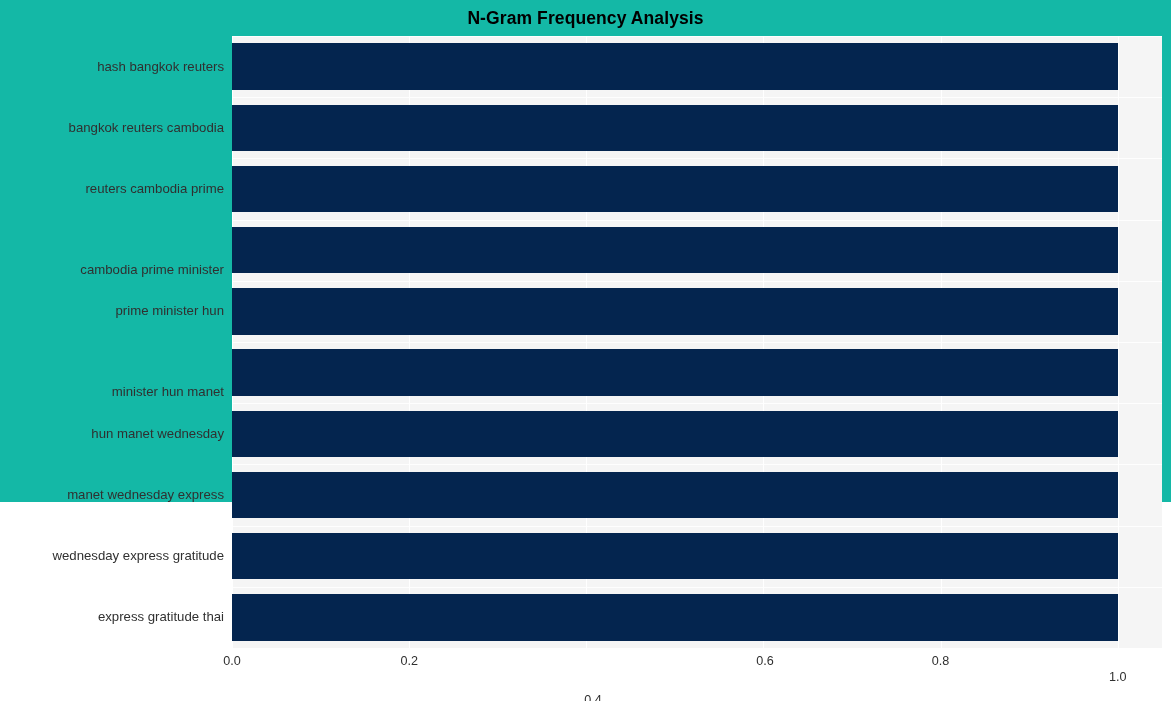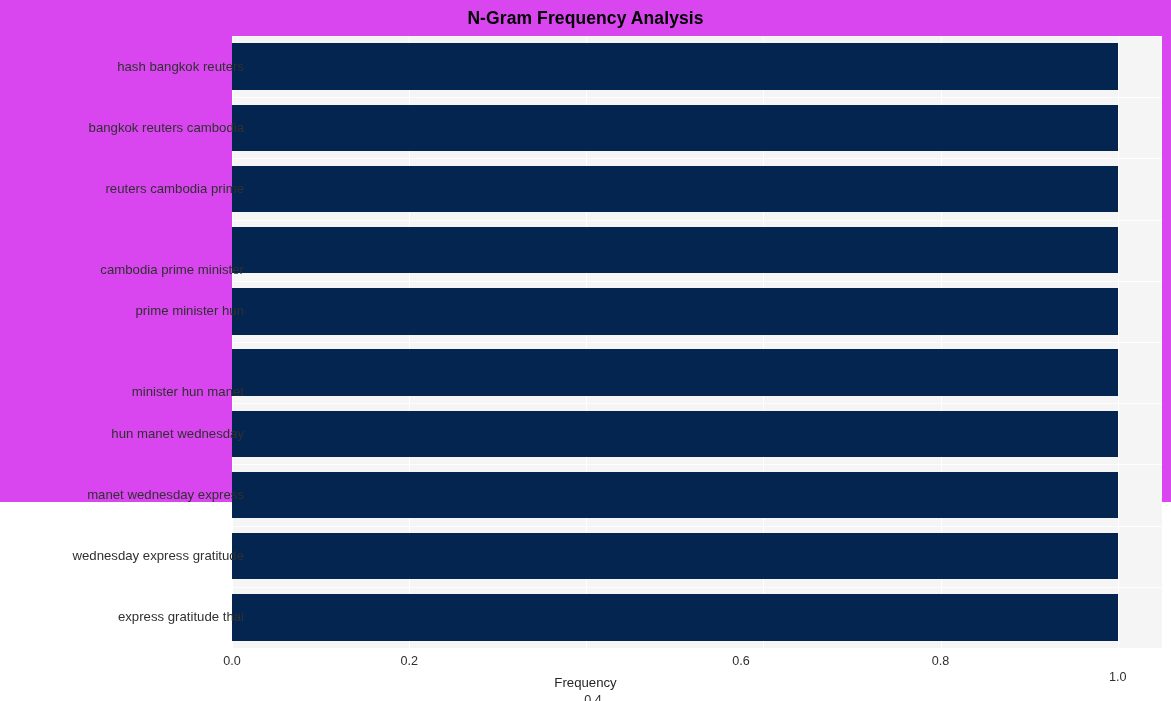--- a/index.html
+++ b/index.html
@@ -17,7 +17,7 @@
     position: relative;
     width: 1171px;
     height: 502px;
-    background: #d946ef;
+    background: #14b8a6;
   }
   #chart-title {
     position: absolute;

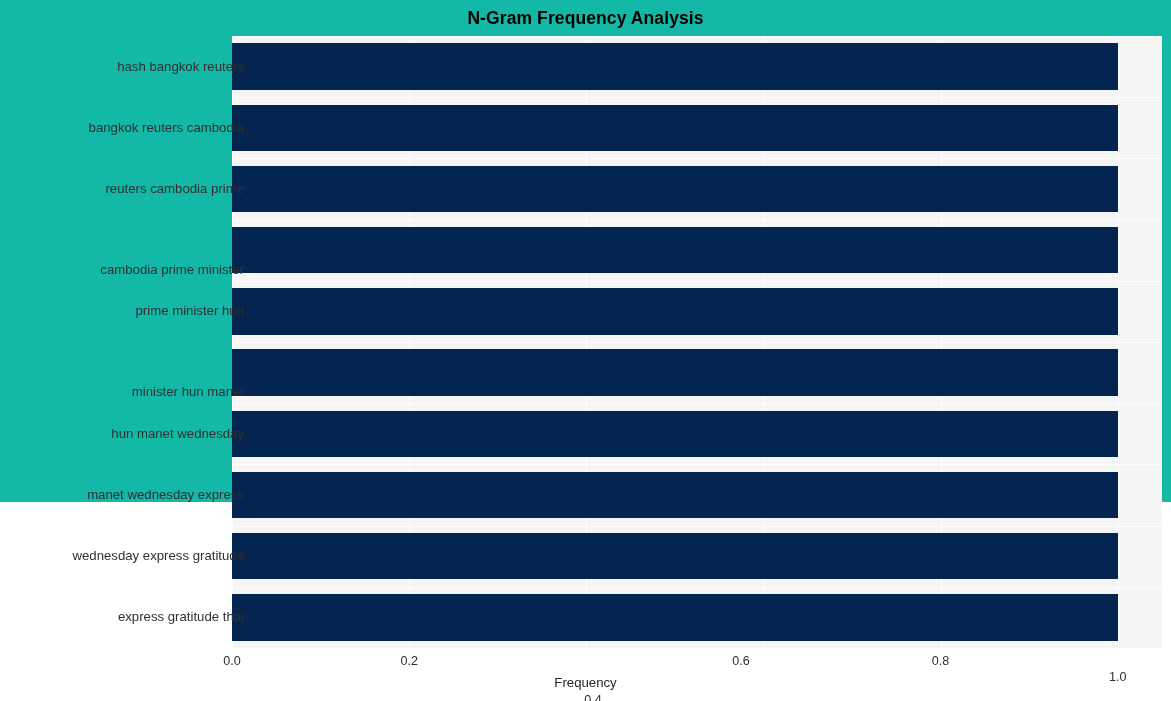--- a/index.html
+++ b/index.html
@@ -63,11 +63,10 @@
   }
   #ylabels {
     position: absolute;
-    left: 8px;
+    left: 0;
     top: 36px;
     width: 224px;
     height: 612px;
-    padding-left: 12px;
   }
   .ytick-label {
     position: absolute;

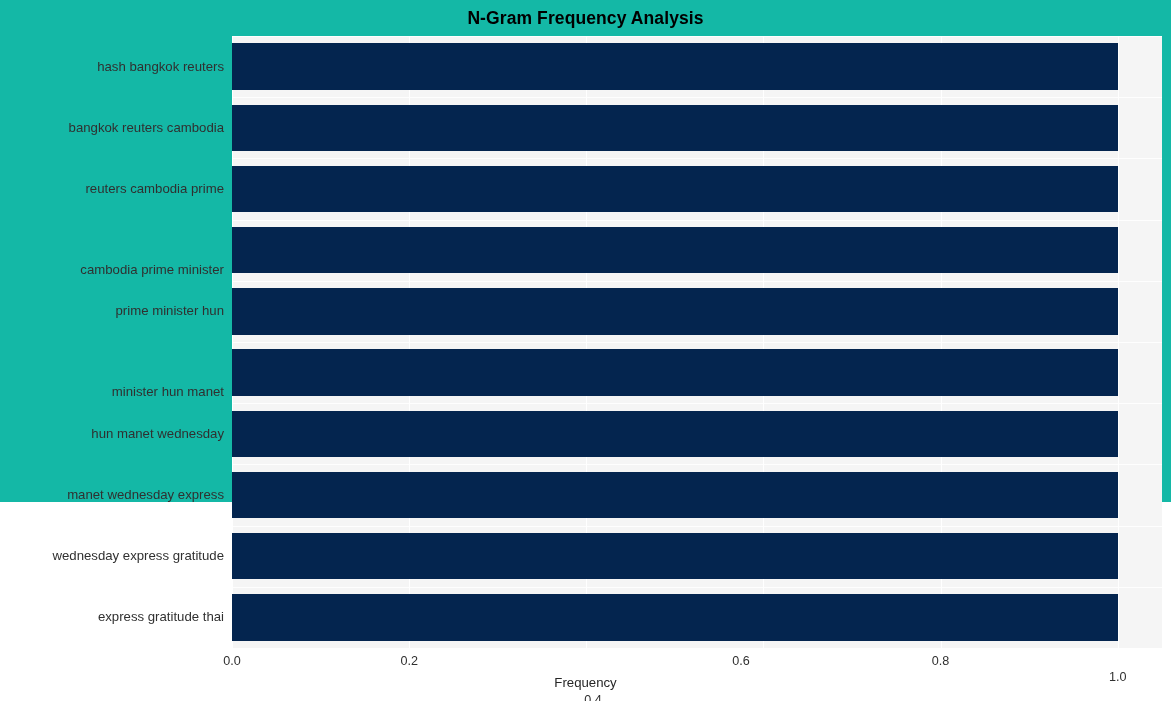--- a/index.html
+++ b/index.html
@@ -156,7 +156,7 @@
       <div class="xtick-label" style="left: 232px;">0.0</div>
       <div class="xtick-label" style="left: 409.143px;">0.2</div>
       <div class="xtick-label" style="left: 593px; margin-top: 39px;">0.4</div>
-      <div class="xtick-label" style="left: 741px;">0.6</div>
+      <div class="xtick-label" style="left: 765px;">0.6</div>
       <div class="xtick-label" style="left: 940.571px;">0.8</div>
       <div class="xtick-label" style="left: 1117.71px; margin-top: 16px;">1.0</div>
     </div>

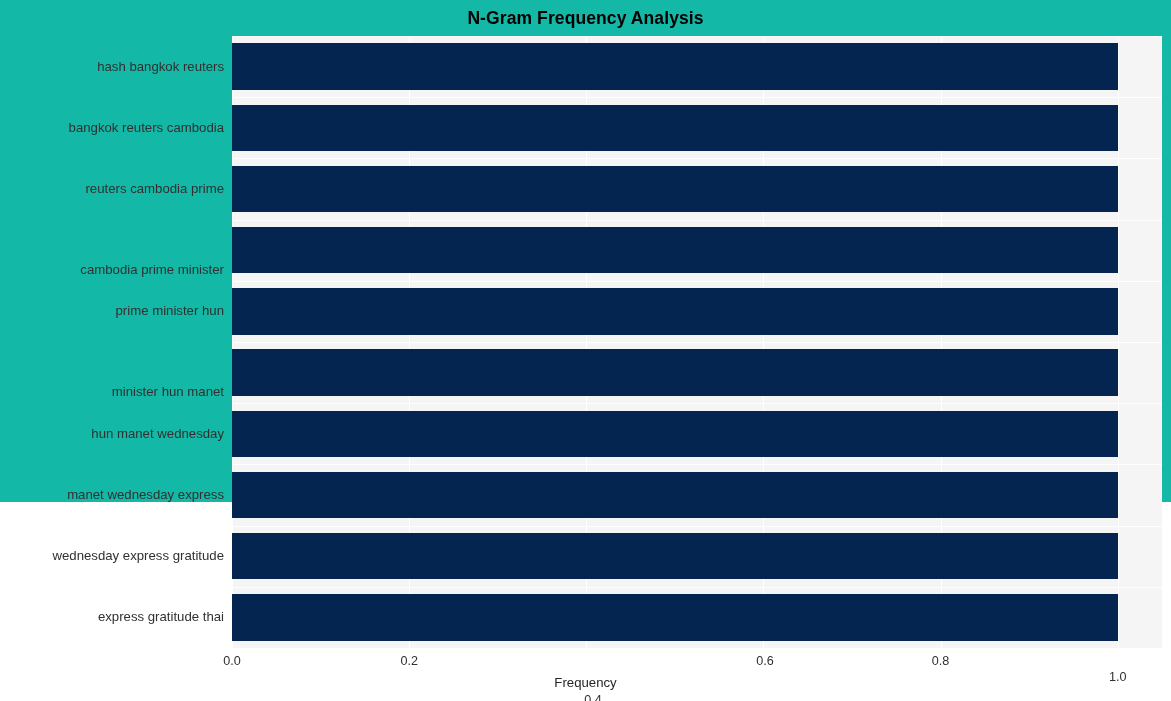--- a/index.html
+++ b/index.html
@@ -161,7 +161,6 @@
       <div class="xtick-label" style="left: 1117.71px; margin-top: 16px;">1.0</div>
     </div>
 
-  <div id="xaxis-title">Frequency</div>
 
 </div>
 

